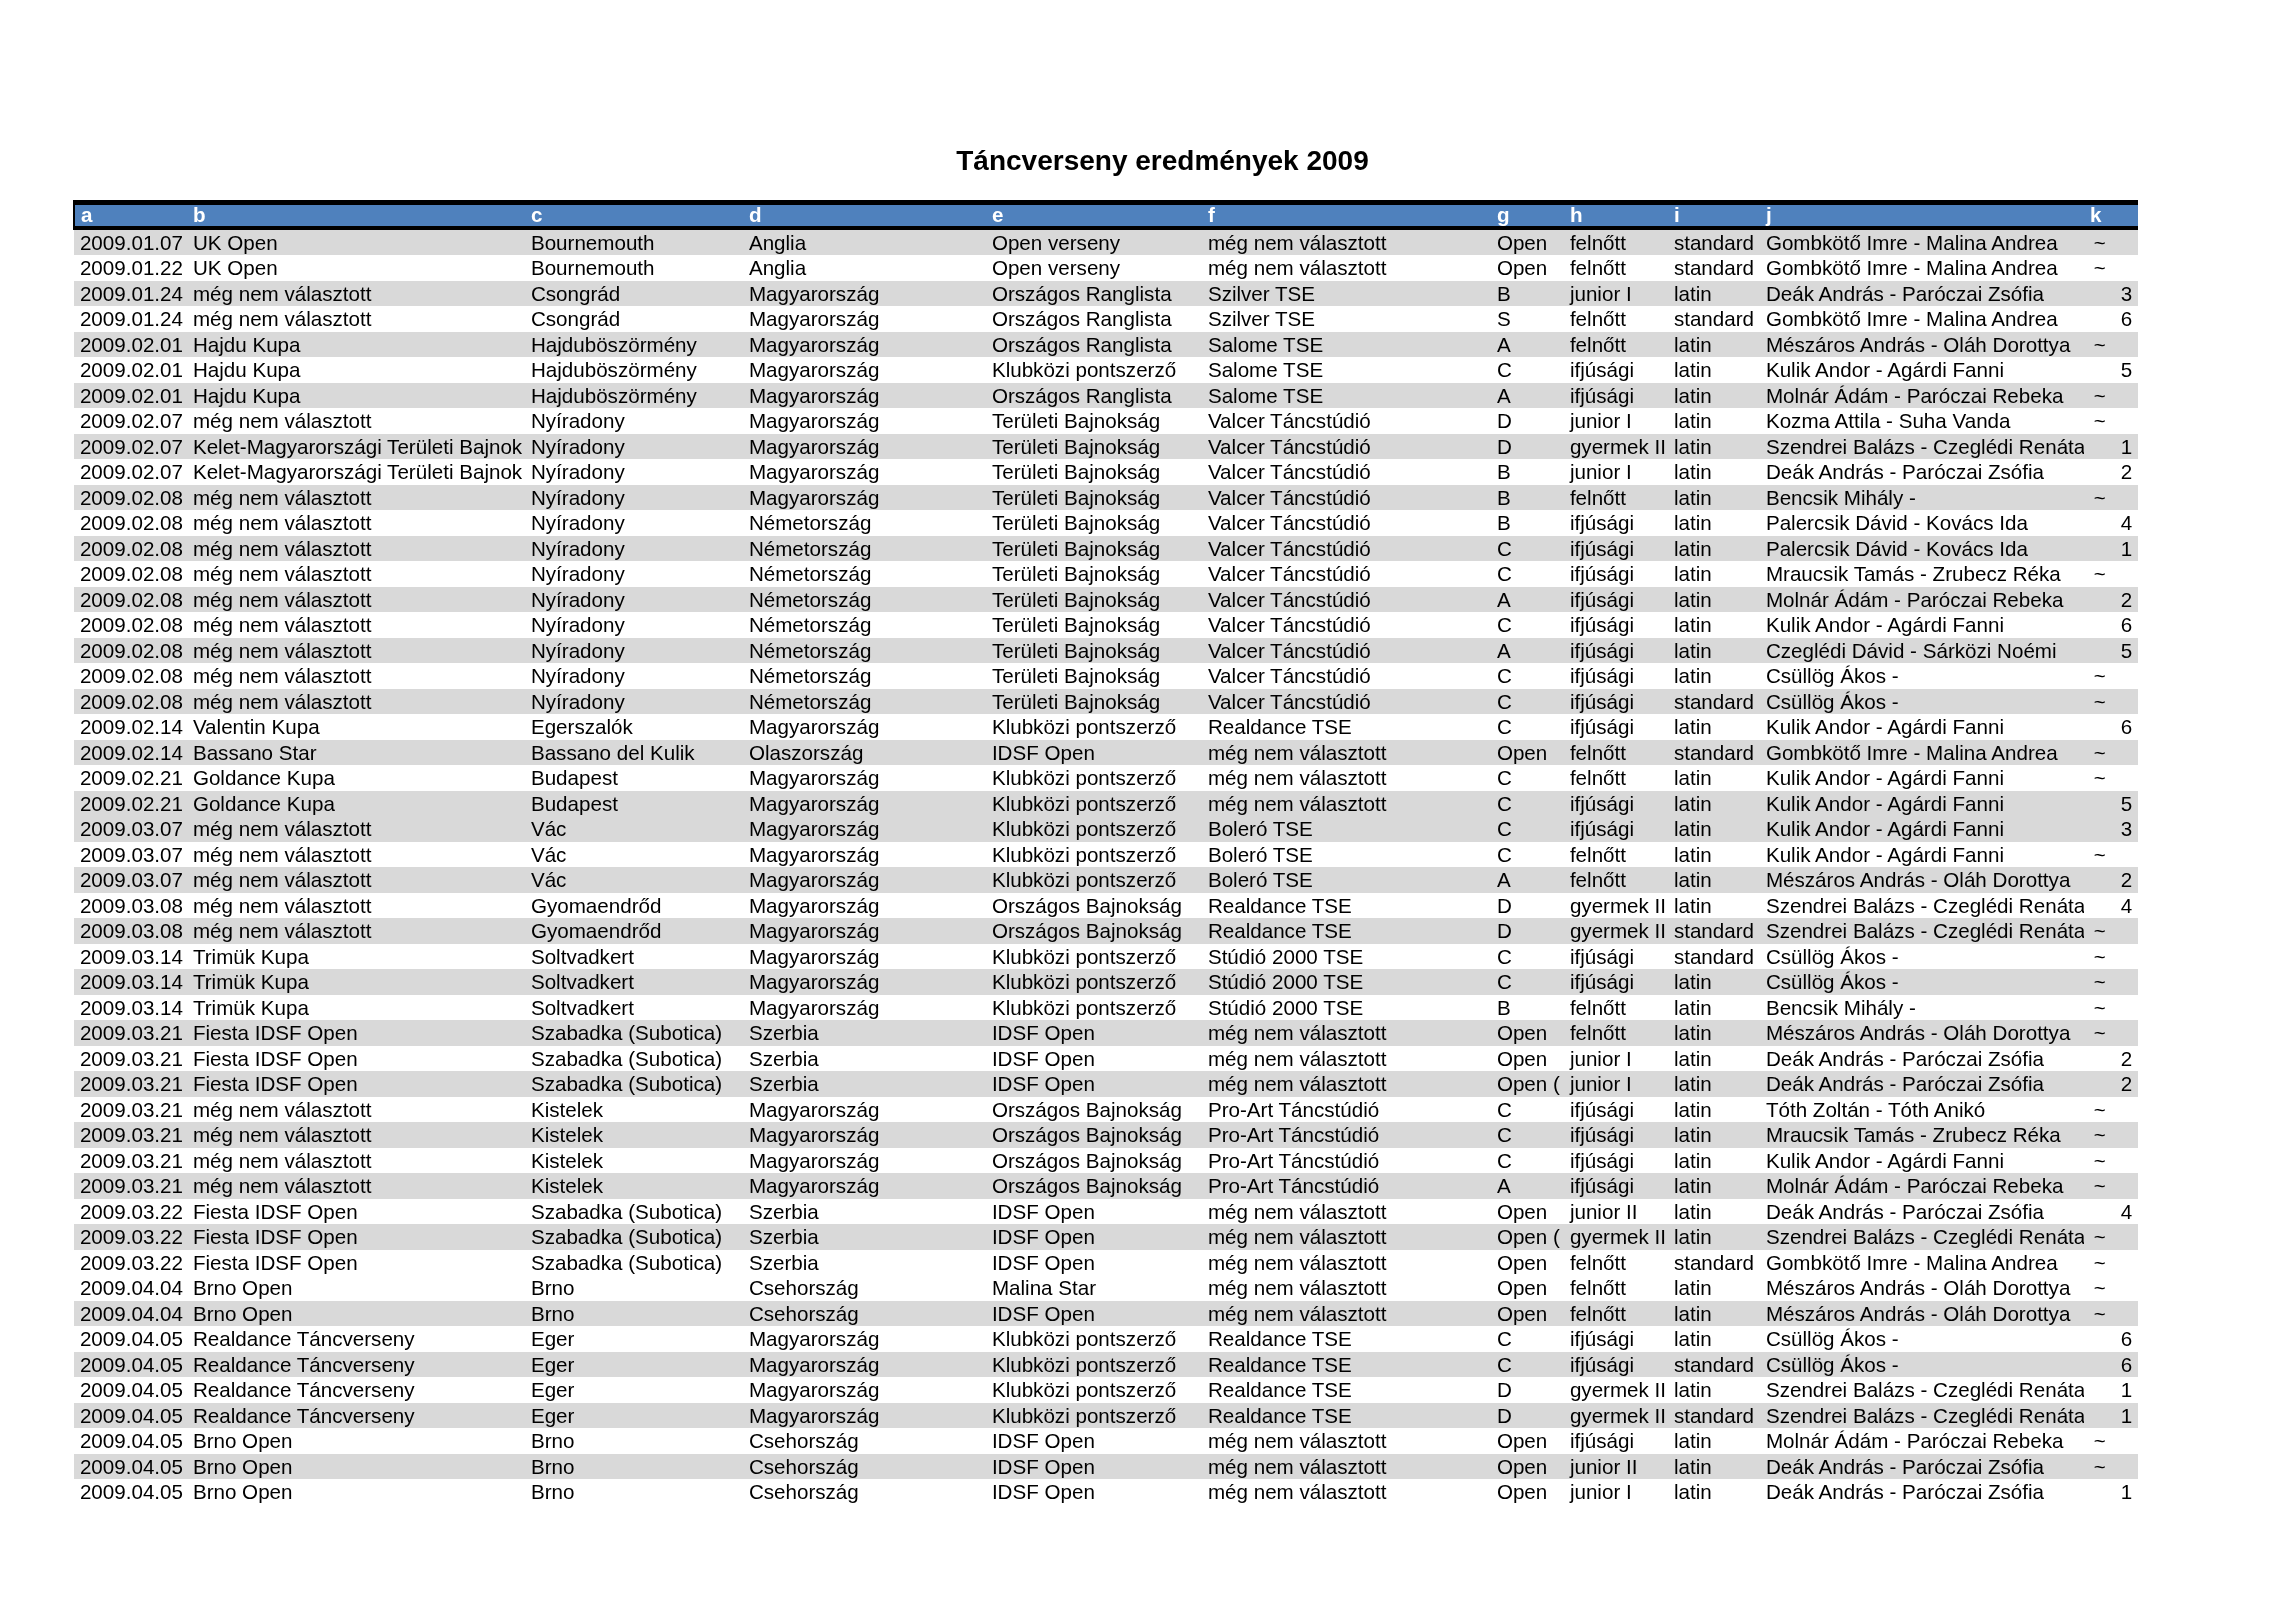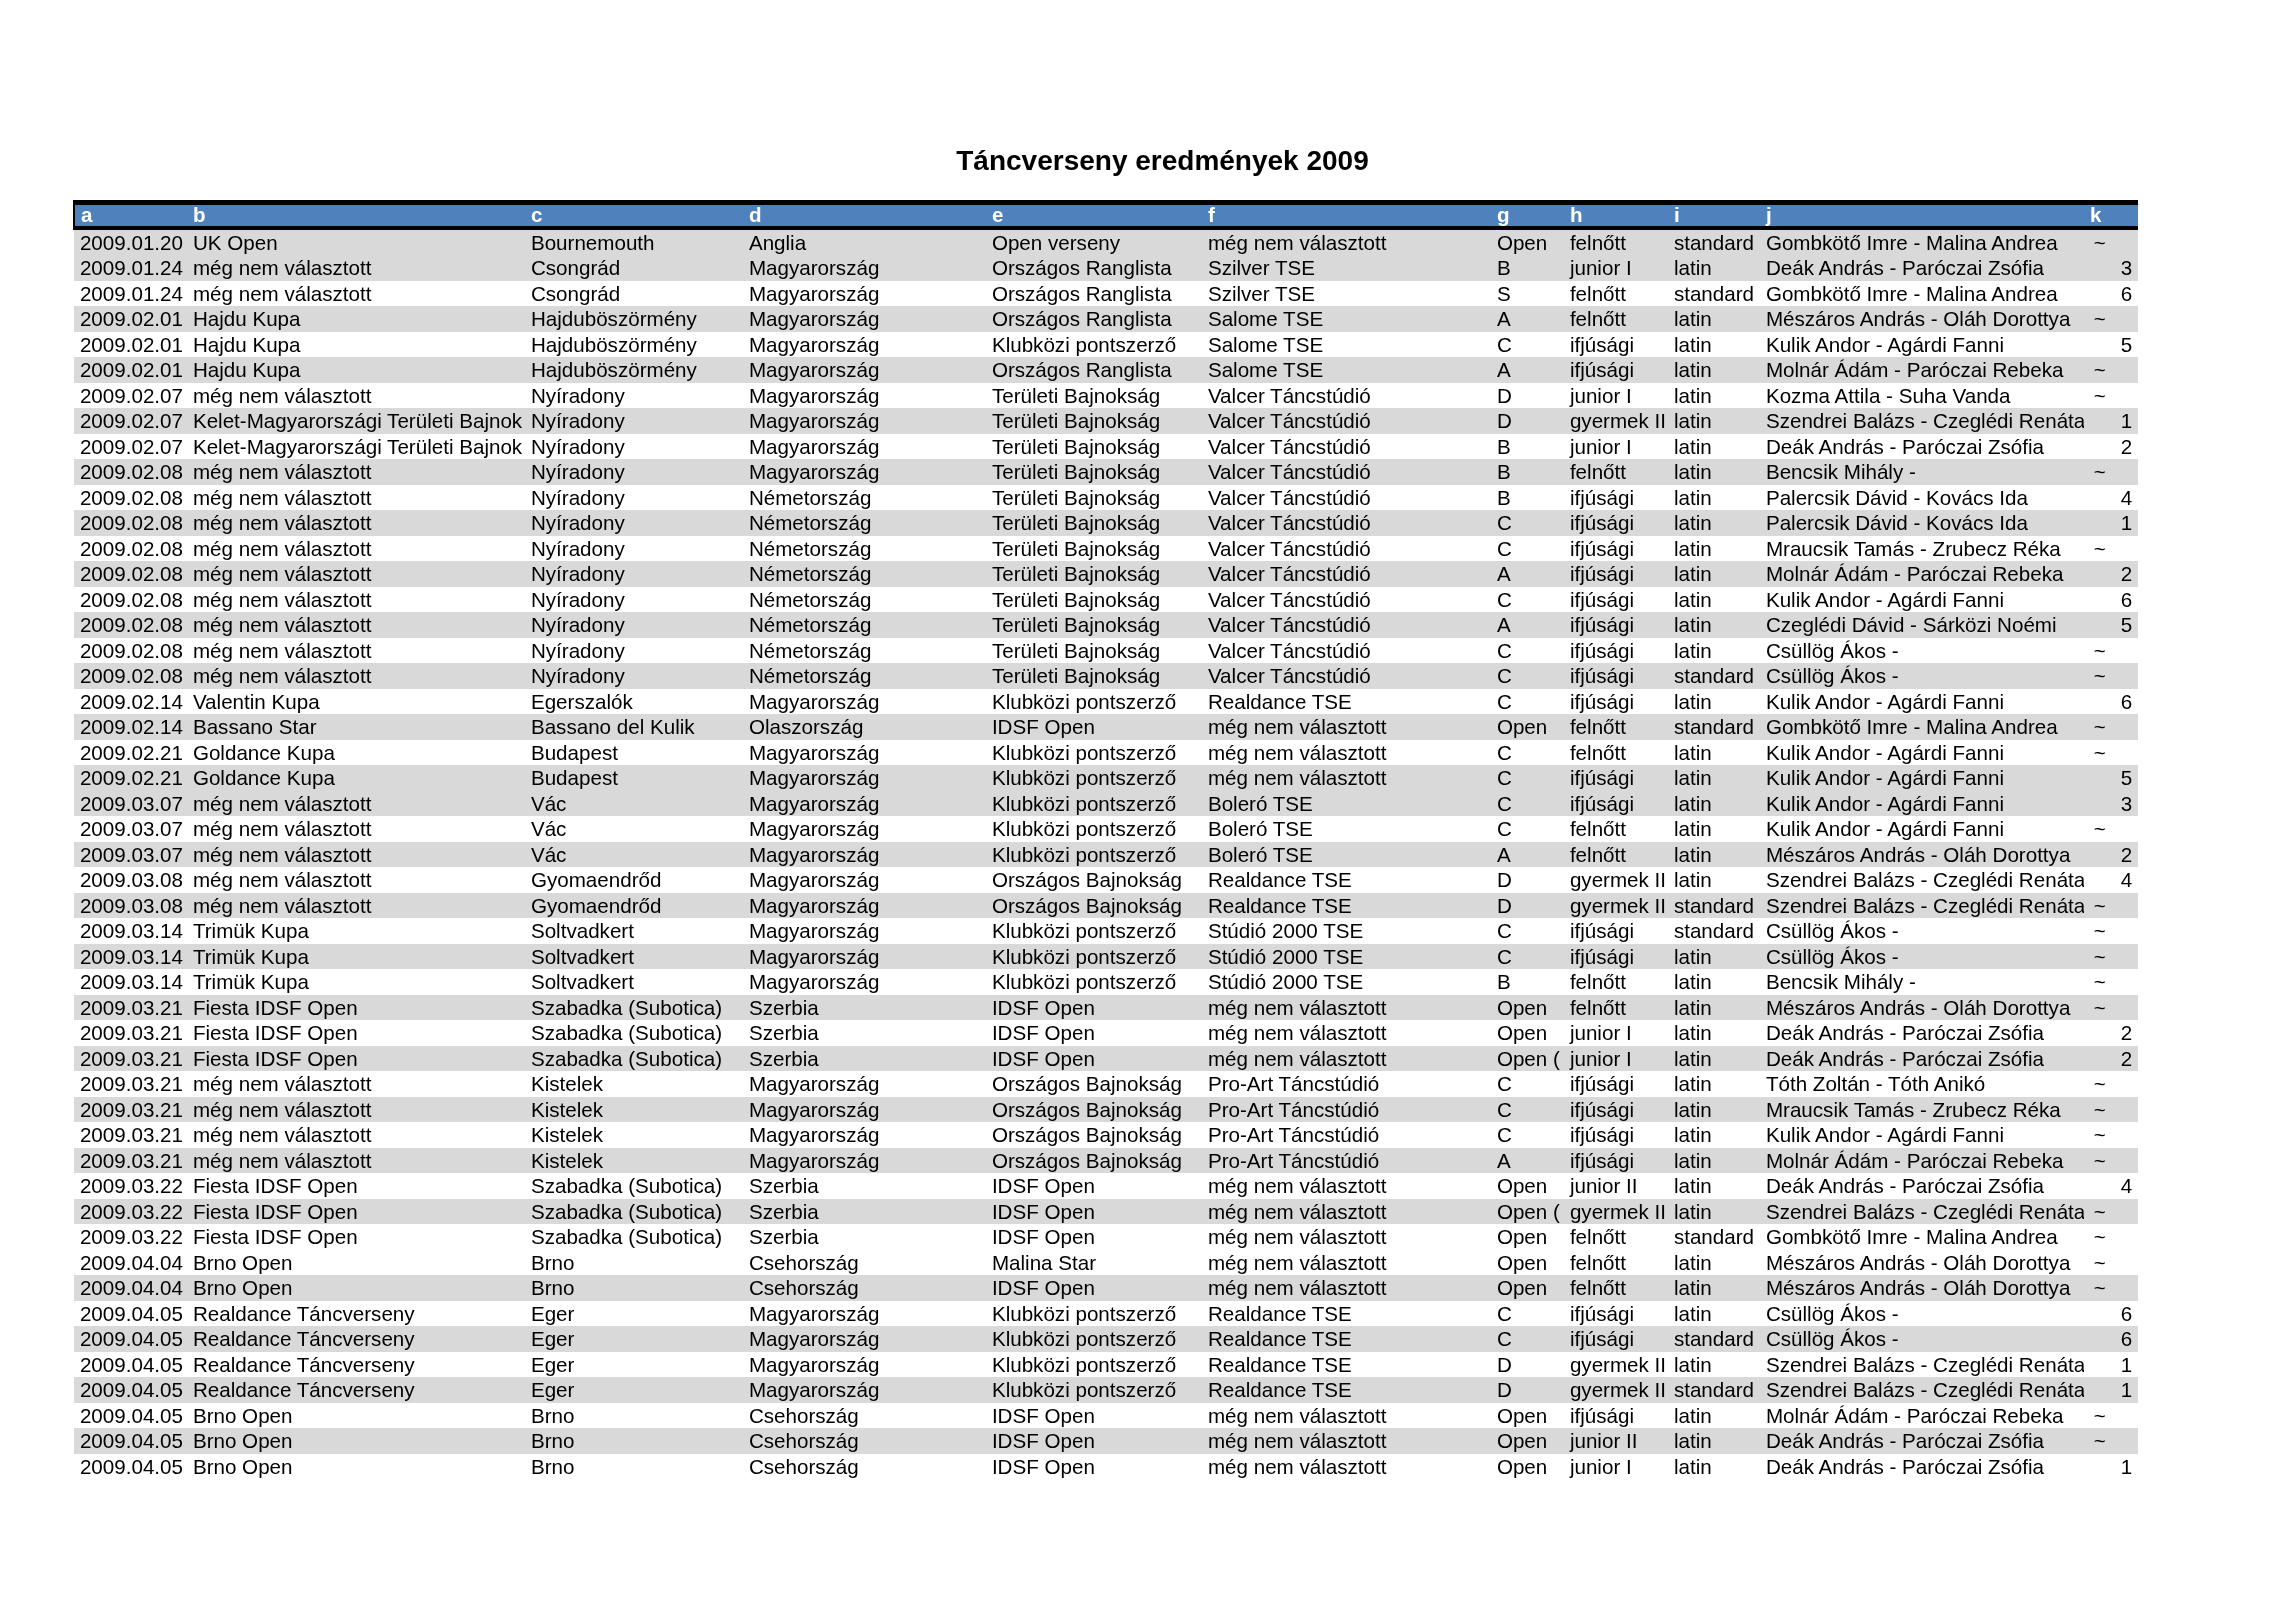--- a/index.html
+++ b/index.html
@@ -108,7 +108,7 @@
   </thead>
   <tbody>
       <tr class="stripe">
-        <td>2009.01.20</td>
+        <td>2009.01.07</td>
         <td>UK Open</td>
         <td>Bournemouth</td>
         <td>Anglia</td>

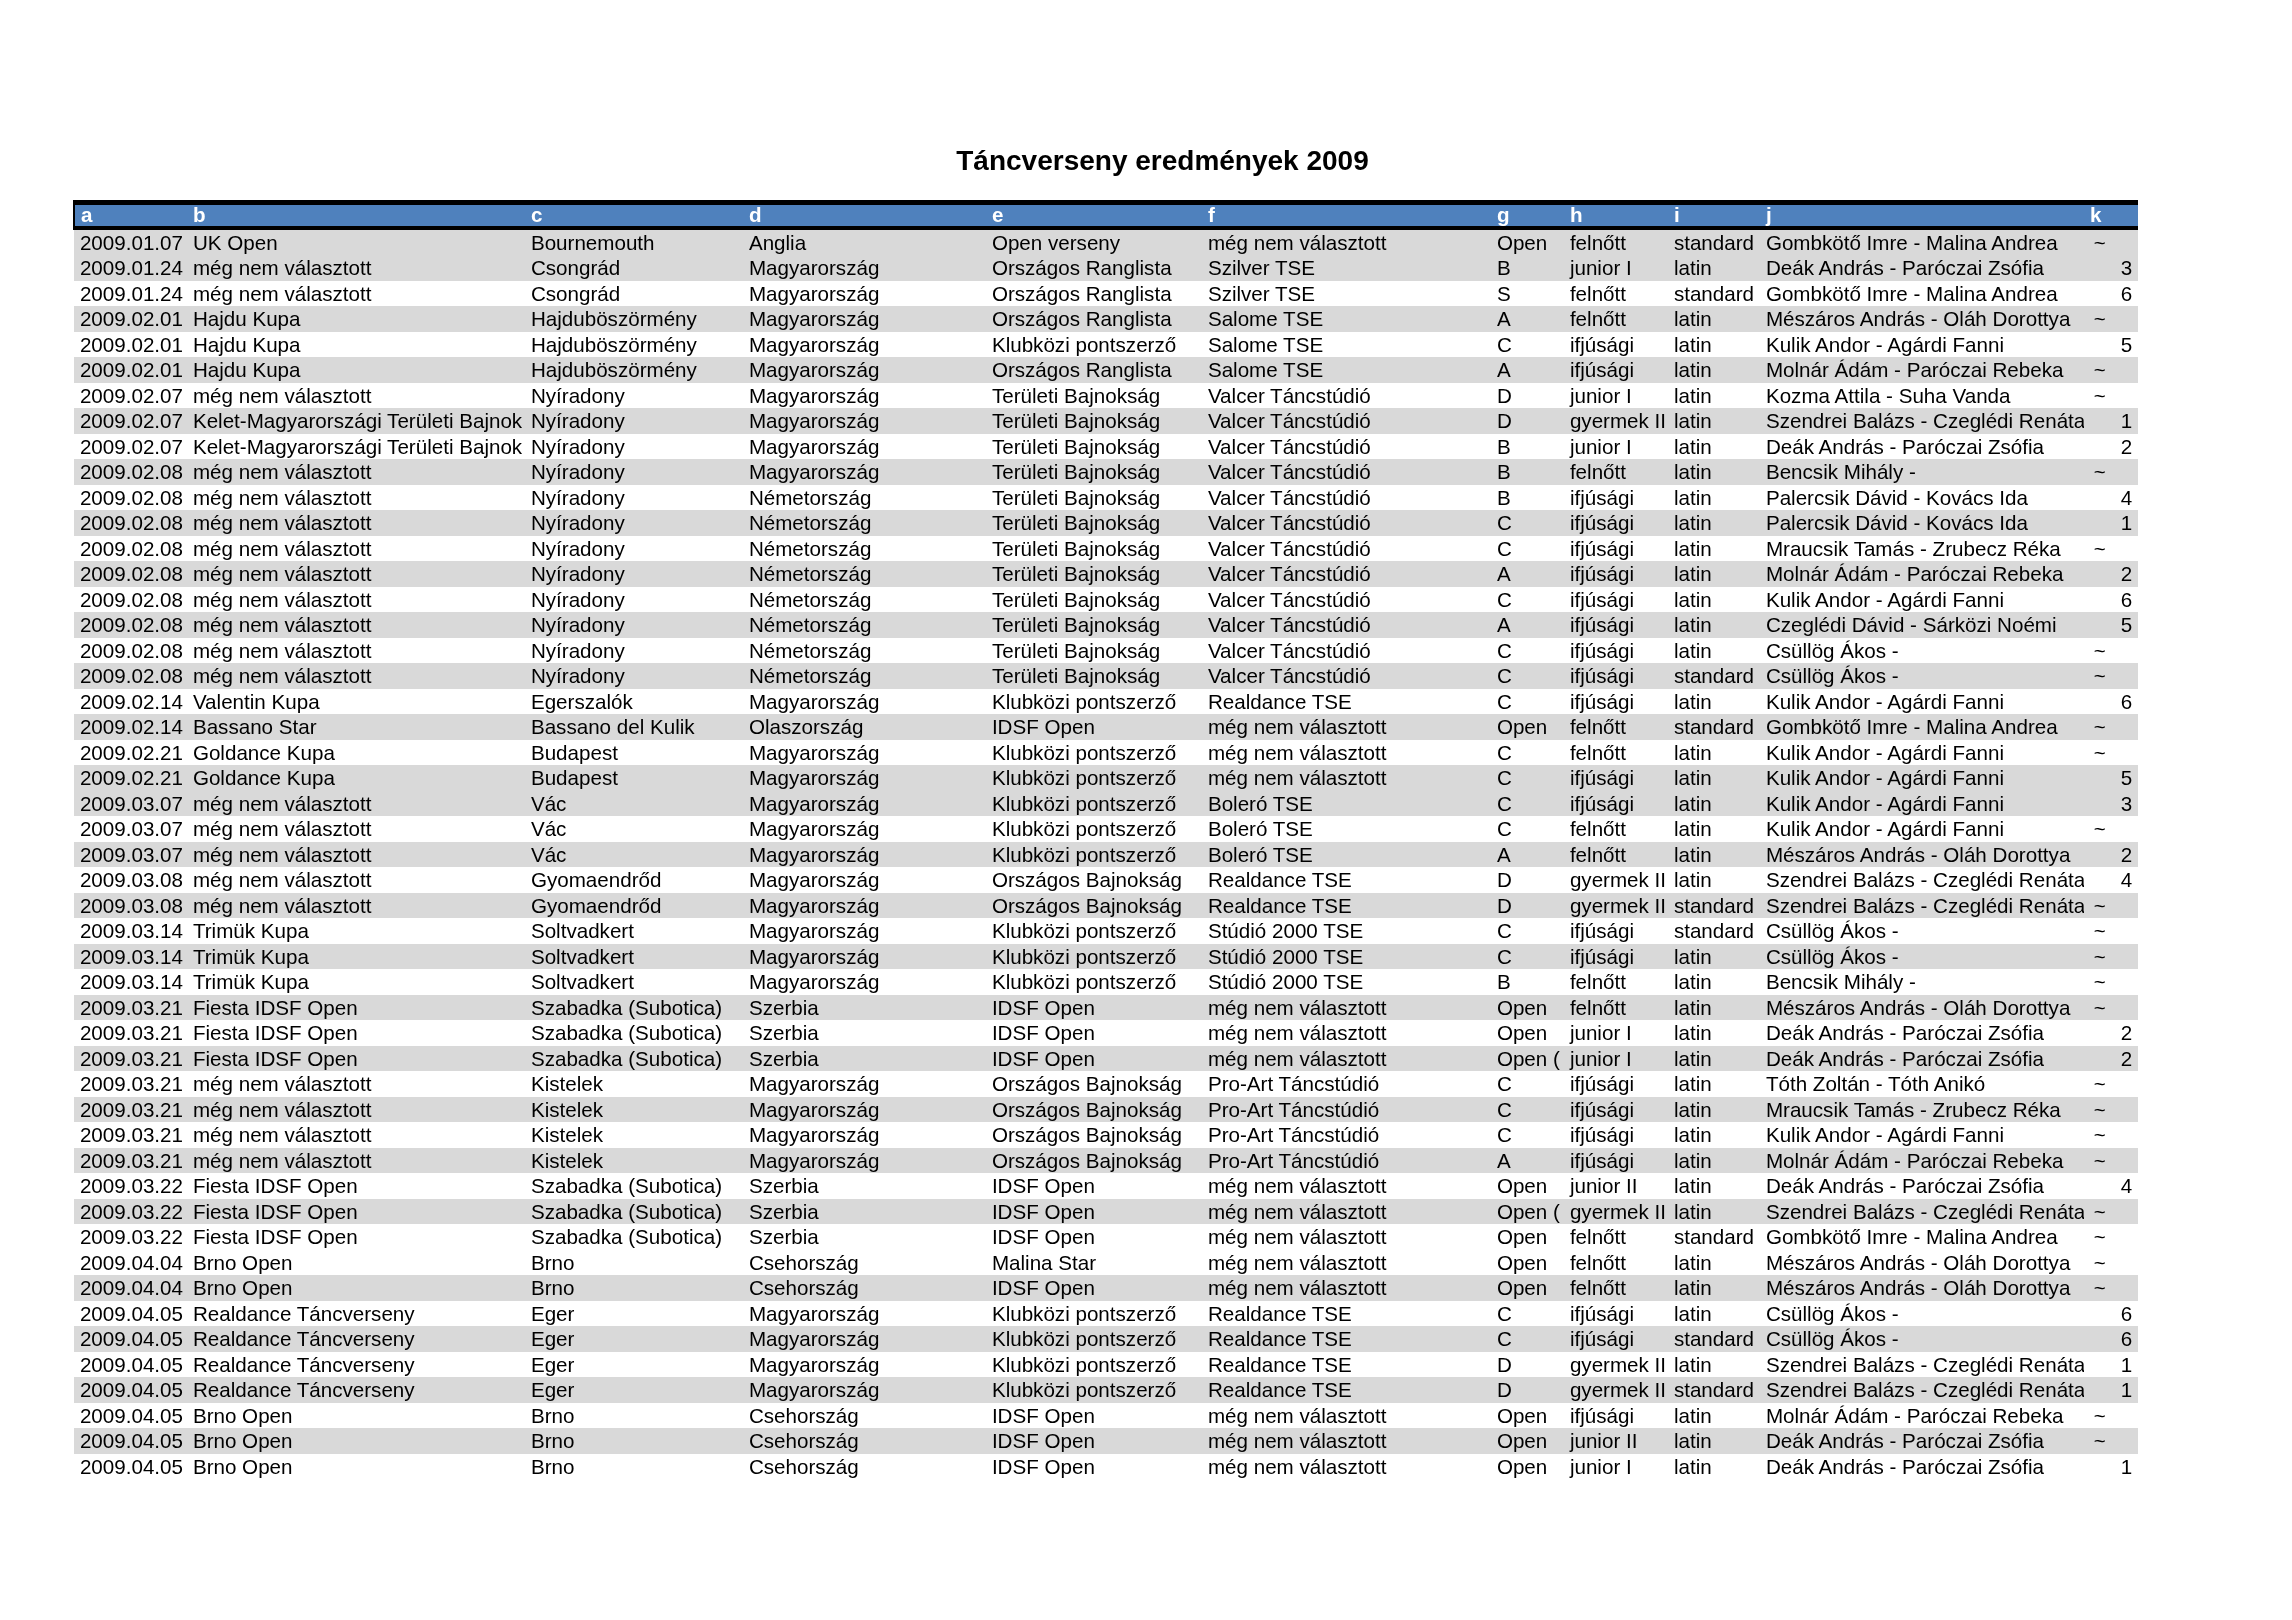--- a/index.html
+++ b/index.html
@@ -120,6 +120,19 @@
         <td>Gombkötő Imre - Malina Andrea</td>
         <td class="k-tilde">~</td>
       </tr>
+      <tr>
+        <td>2009.01.22</td>
+        <td>UK Open</td>
+        <td>Bournemouth</td>
+        <td>Anglia</td>
+        <td>Open verseny</td>
+        <td>még nem választott</td>
+        <td>Open</td>
+        <td>felnőtt</td>
+        <td>standard</td>
+        <td>Gombkötő Imre - Malina Andrea</td>
+        <td class="k-tilde">~</td>
+      </tr>
       <tr class="stripe">
         <td>2009.01.24</td>
         <td>még nem választott</td>

